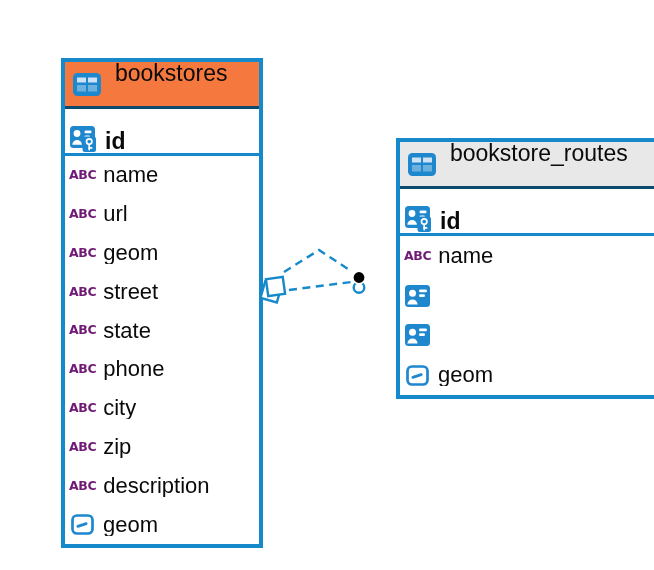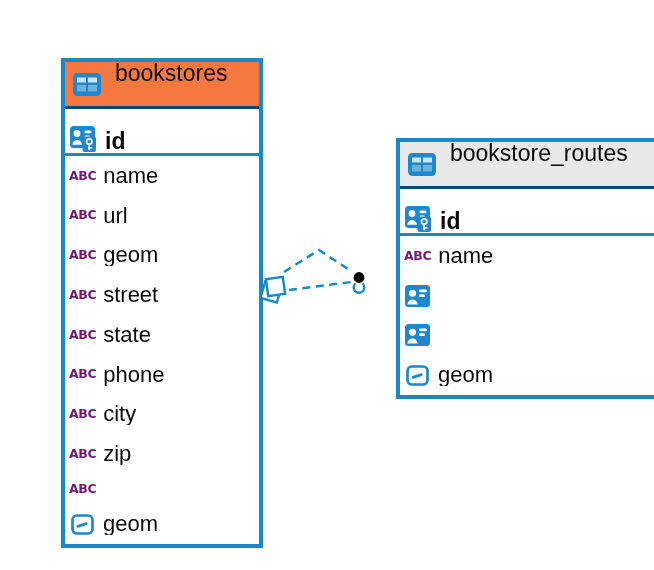--- a/index.html
+++ b/index.html
@@ -145,6 +145,7 @@
       <span class="ic">
           <span class="abc">ABC</span>
         </span>
+      <span class="lbl">description</span>
     </div>
     <div class="t-col-row">
       <span class="ic">

